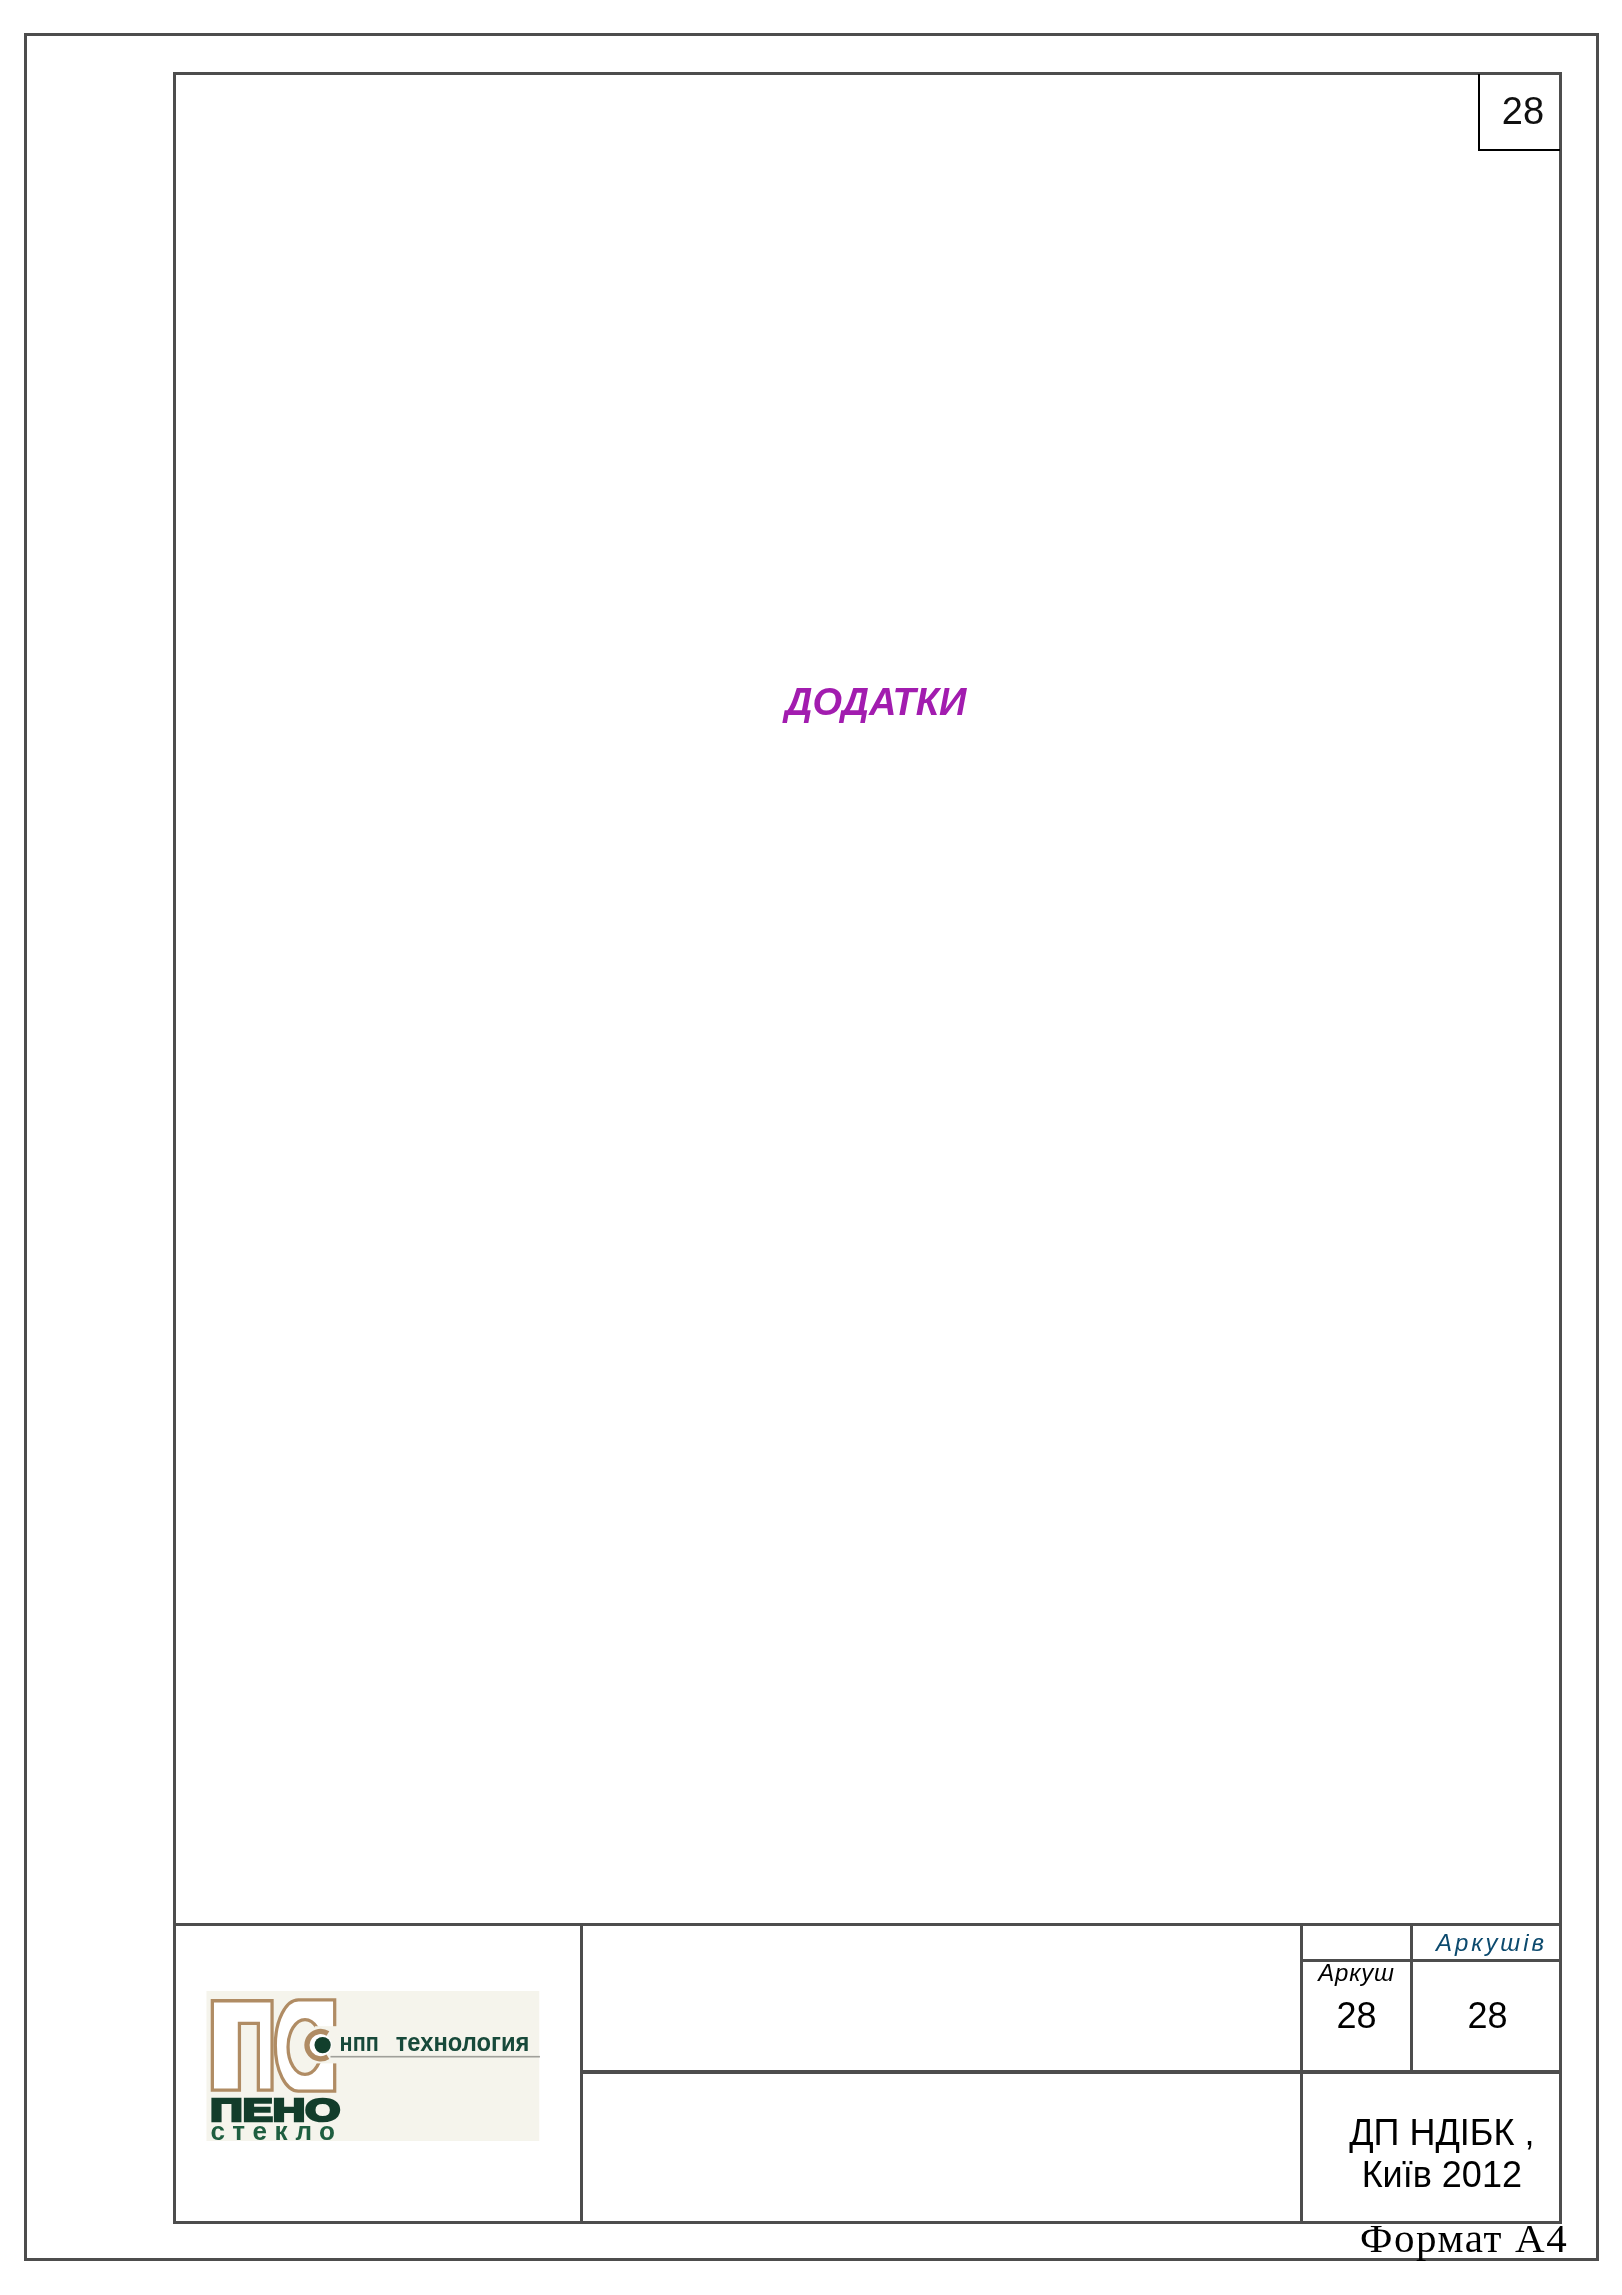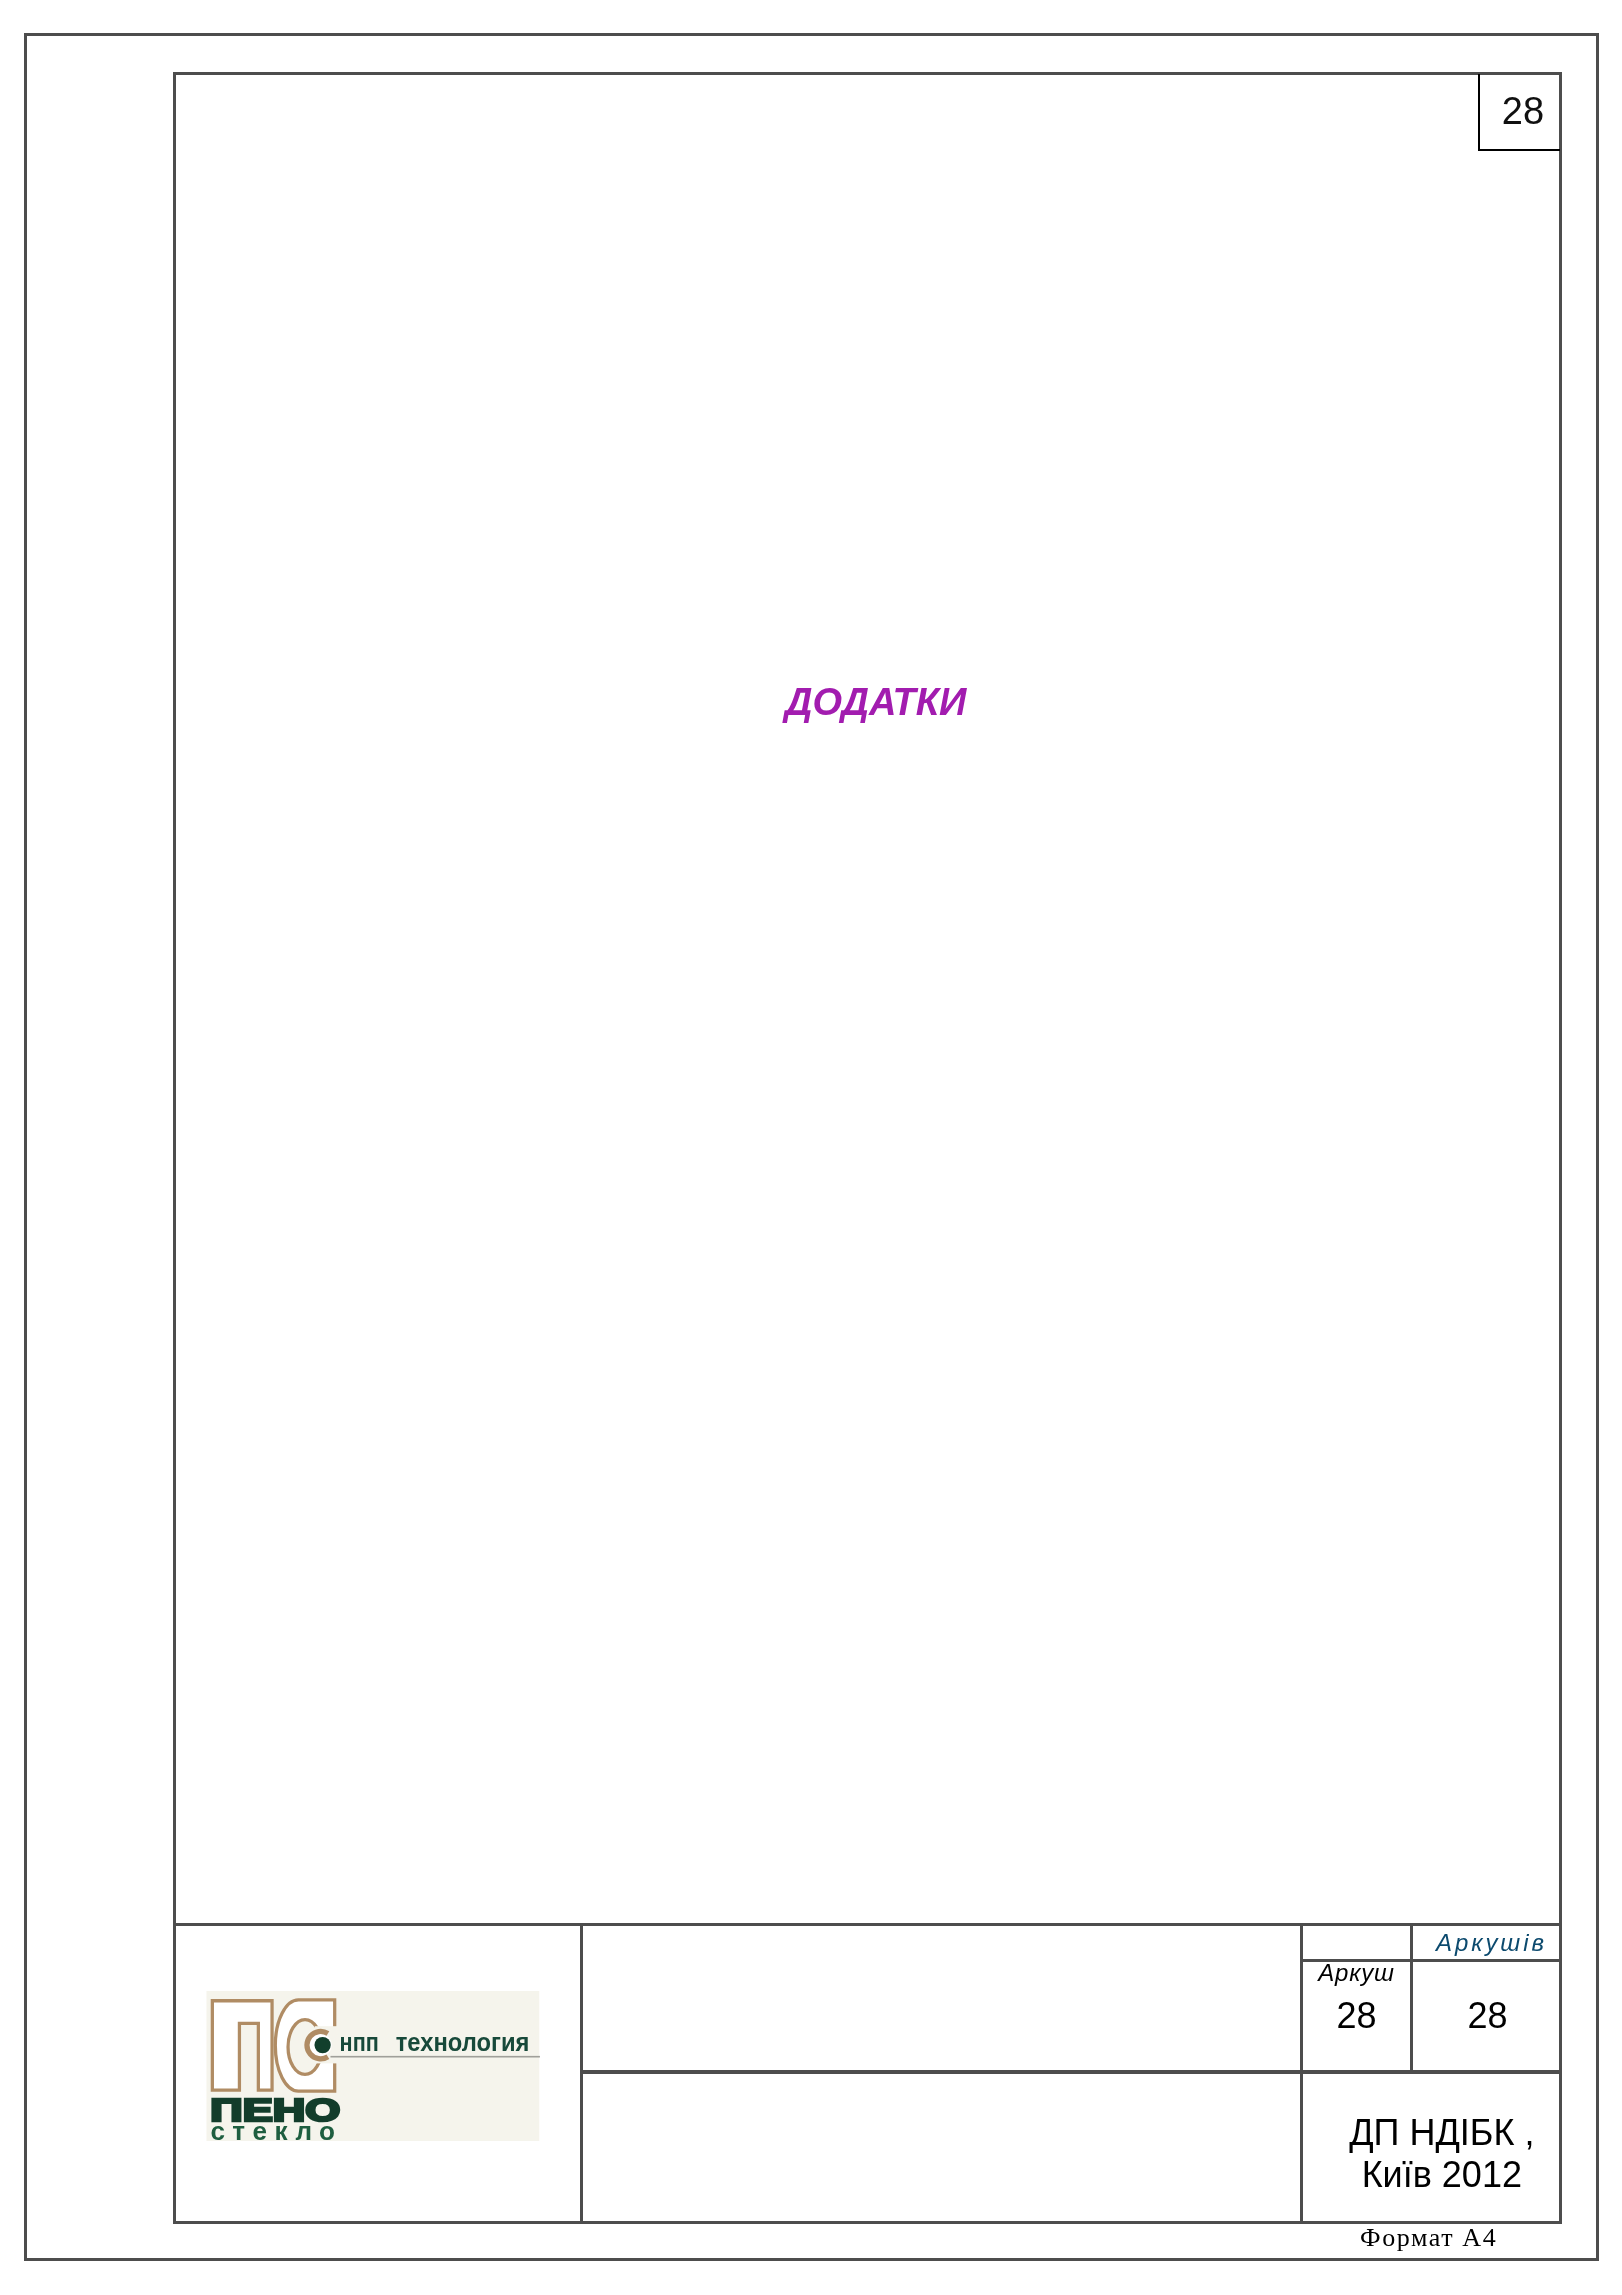--- a/index.html
+++ b/index.html
@@ -41,7 +41,7 @@
 
 <div class="abs" style="left:1303px;top:2112px;width:258px;text-align:center;font-size:36px;line-height:42px;color:#000;padding-left:19.6px;box-sizing:border-box;">ДП НДІБК ,<br>Київ 2012</div>
 
-<div class="abs" style="left:1360px;top:2221px;font-family:'Liberation Serif',serif;font-size:26px;line-height:34px;letter-spacing:1.6px;color:#000;">Формат А4</div>
+<div class="abs" style="left:1360px;top:2221px;font-family:'Liberation Serif',serif;font-size:41px;line-height:34px;letter-spacing:1.6px;color:#000;">Формат А4</div>
 
 <svg class="abs" style="left:206px;top:1989px;font-family:'Liberation Sans',sans-serif;" width="337" height="154" viewBox="0 0 515 236">
 

